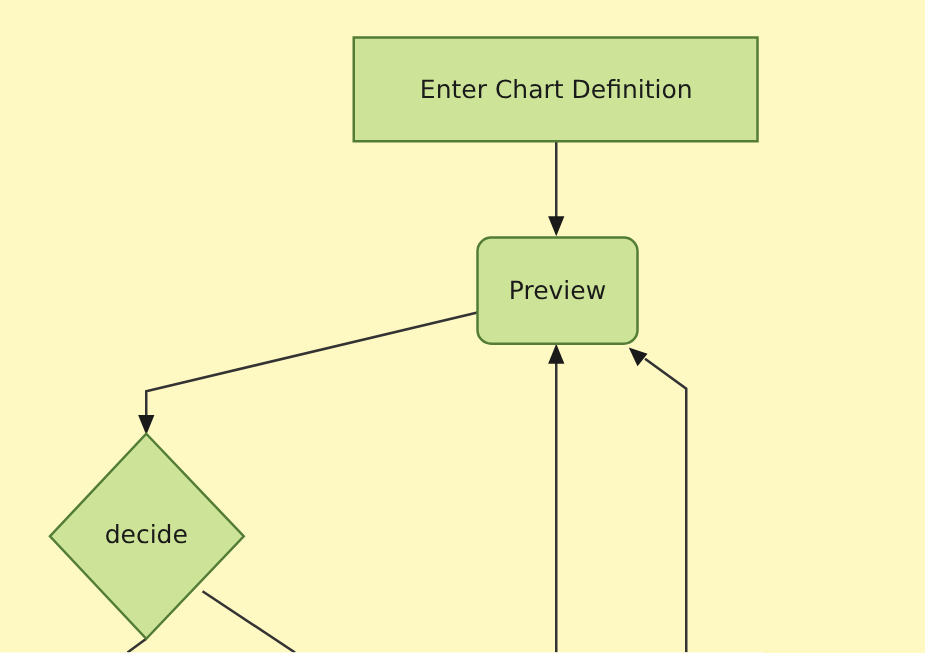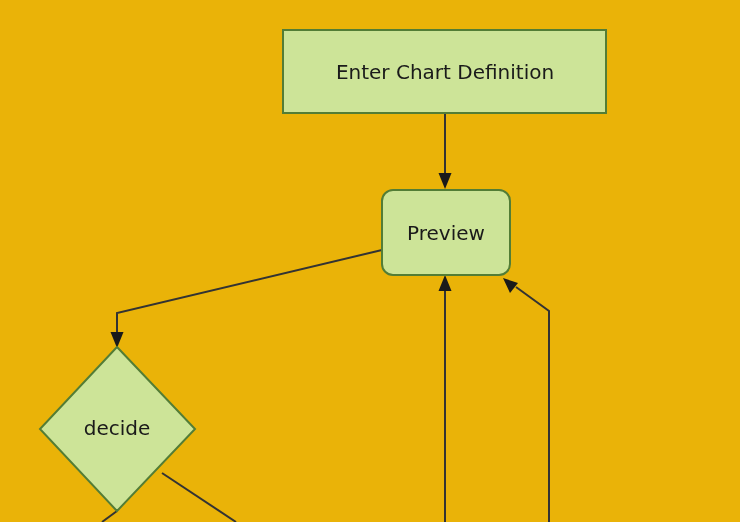--- a/index.html
+++ b/index.html
@@ -14,7 +14,7 @@
     position: relative;
     width: 740px;
     height: 522px;
-    background: #eab308;
+    background: #fef9c3;
     overflow: hidden;
   }
   #flow-svg {

